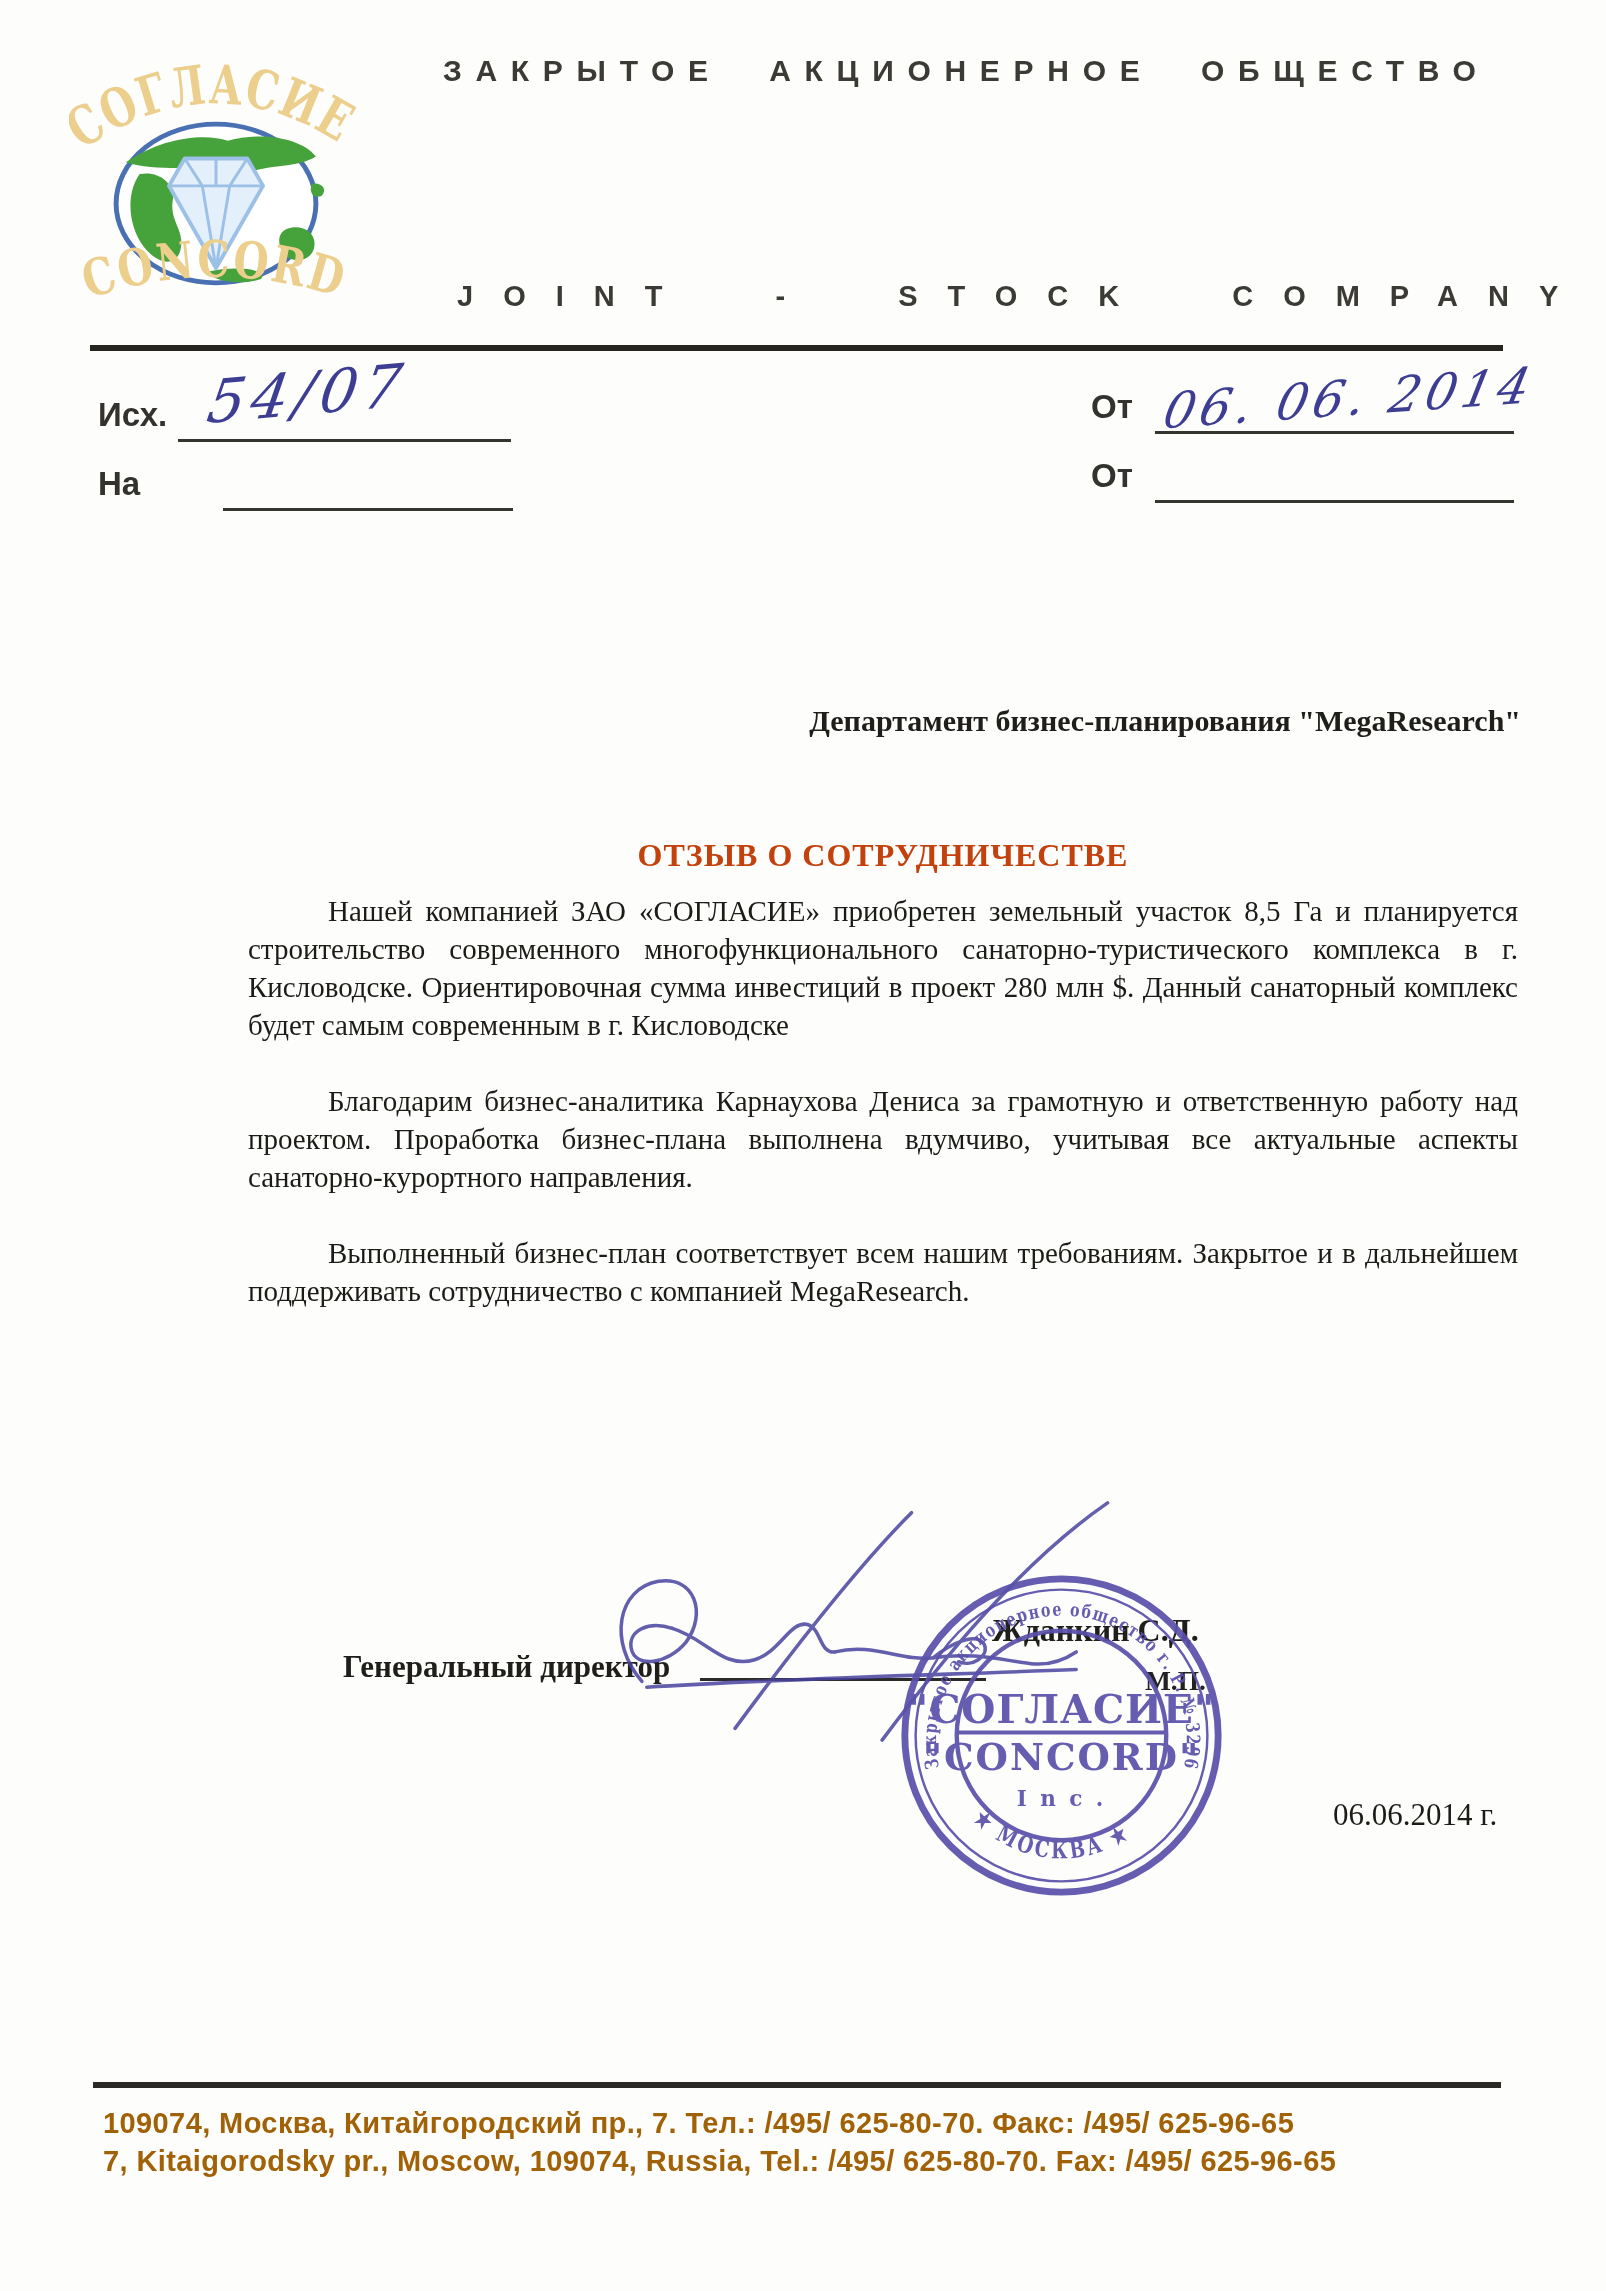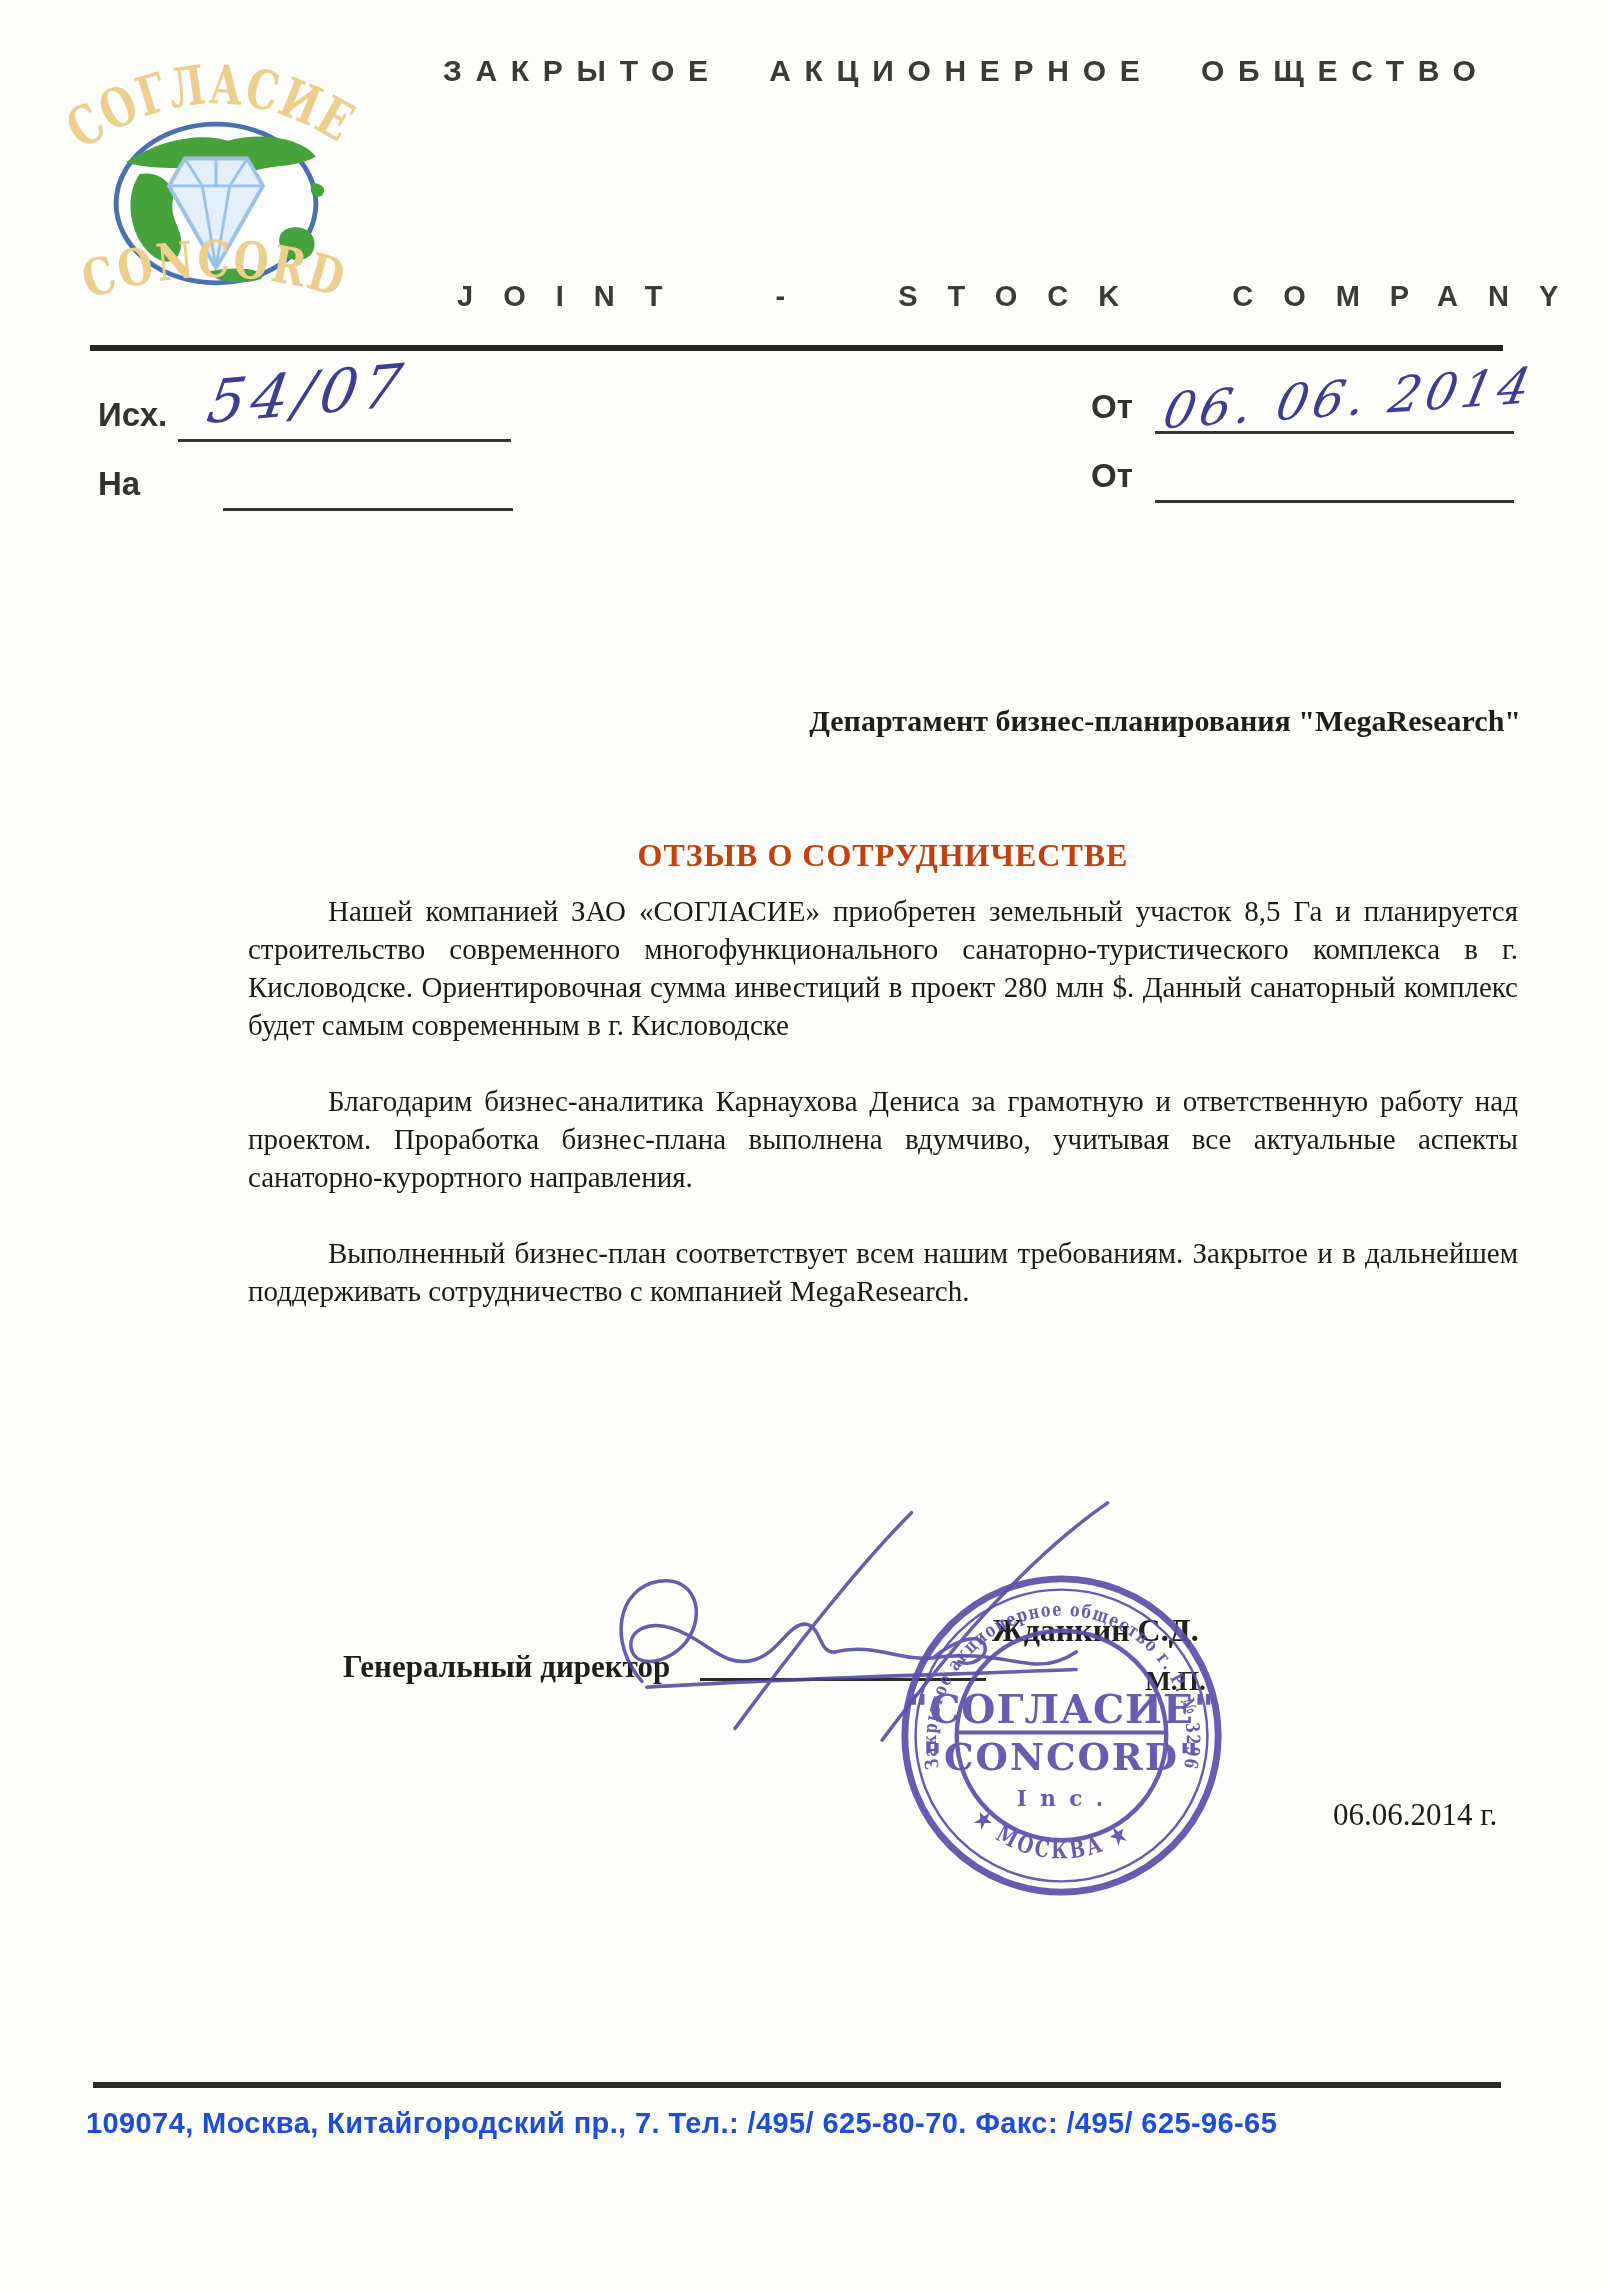--- a/index.html
+++ b/index.html
@@ -67,8 +67,8 @@
 
   
   .footer-line{
-    left:86px;font-family:"Liberation Sans", sans-serif;
-    font-weight:bold;font-size:29px;color:#1d4ed8;white-space:nowrap;letter-spacing:0.4px;
+    left:103px;font-family:"Liberation Sans", sans-serif;
+    font-weight:bold;font-size:29px;color:#a16207;white-space:nowrap;letter-spacing:0.4px;
   }
   .f1{top:2107px;}
   .f2{top:2145px;}

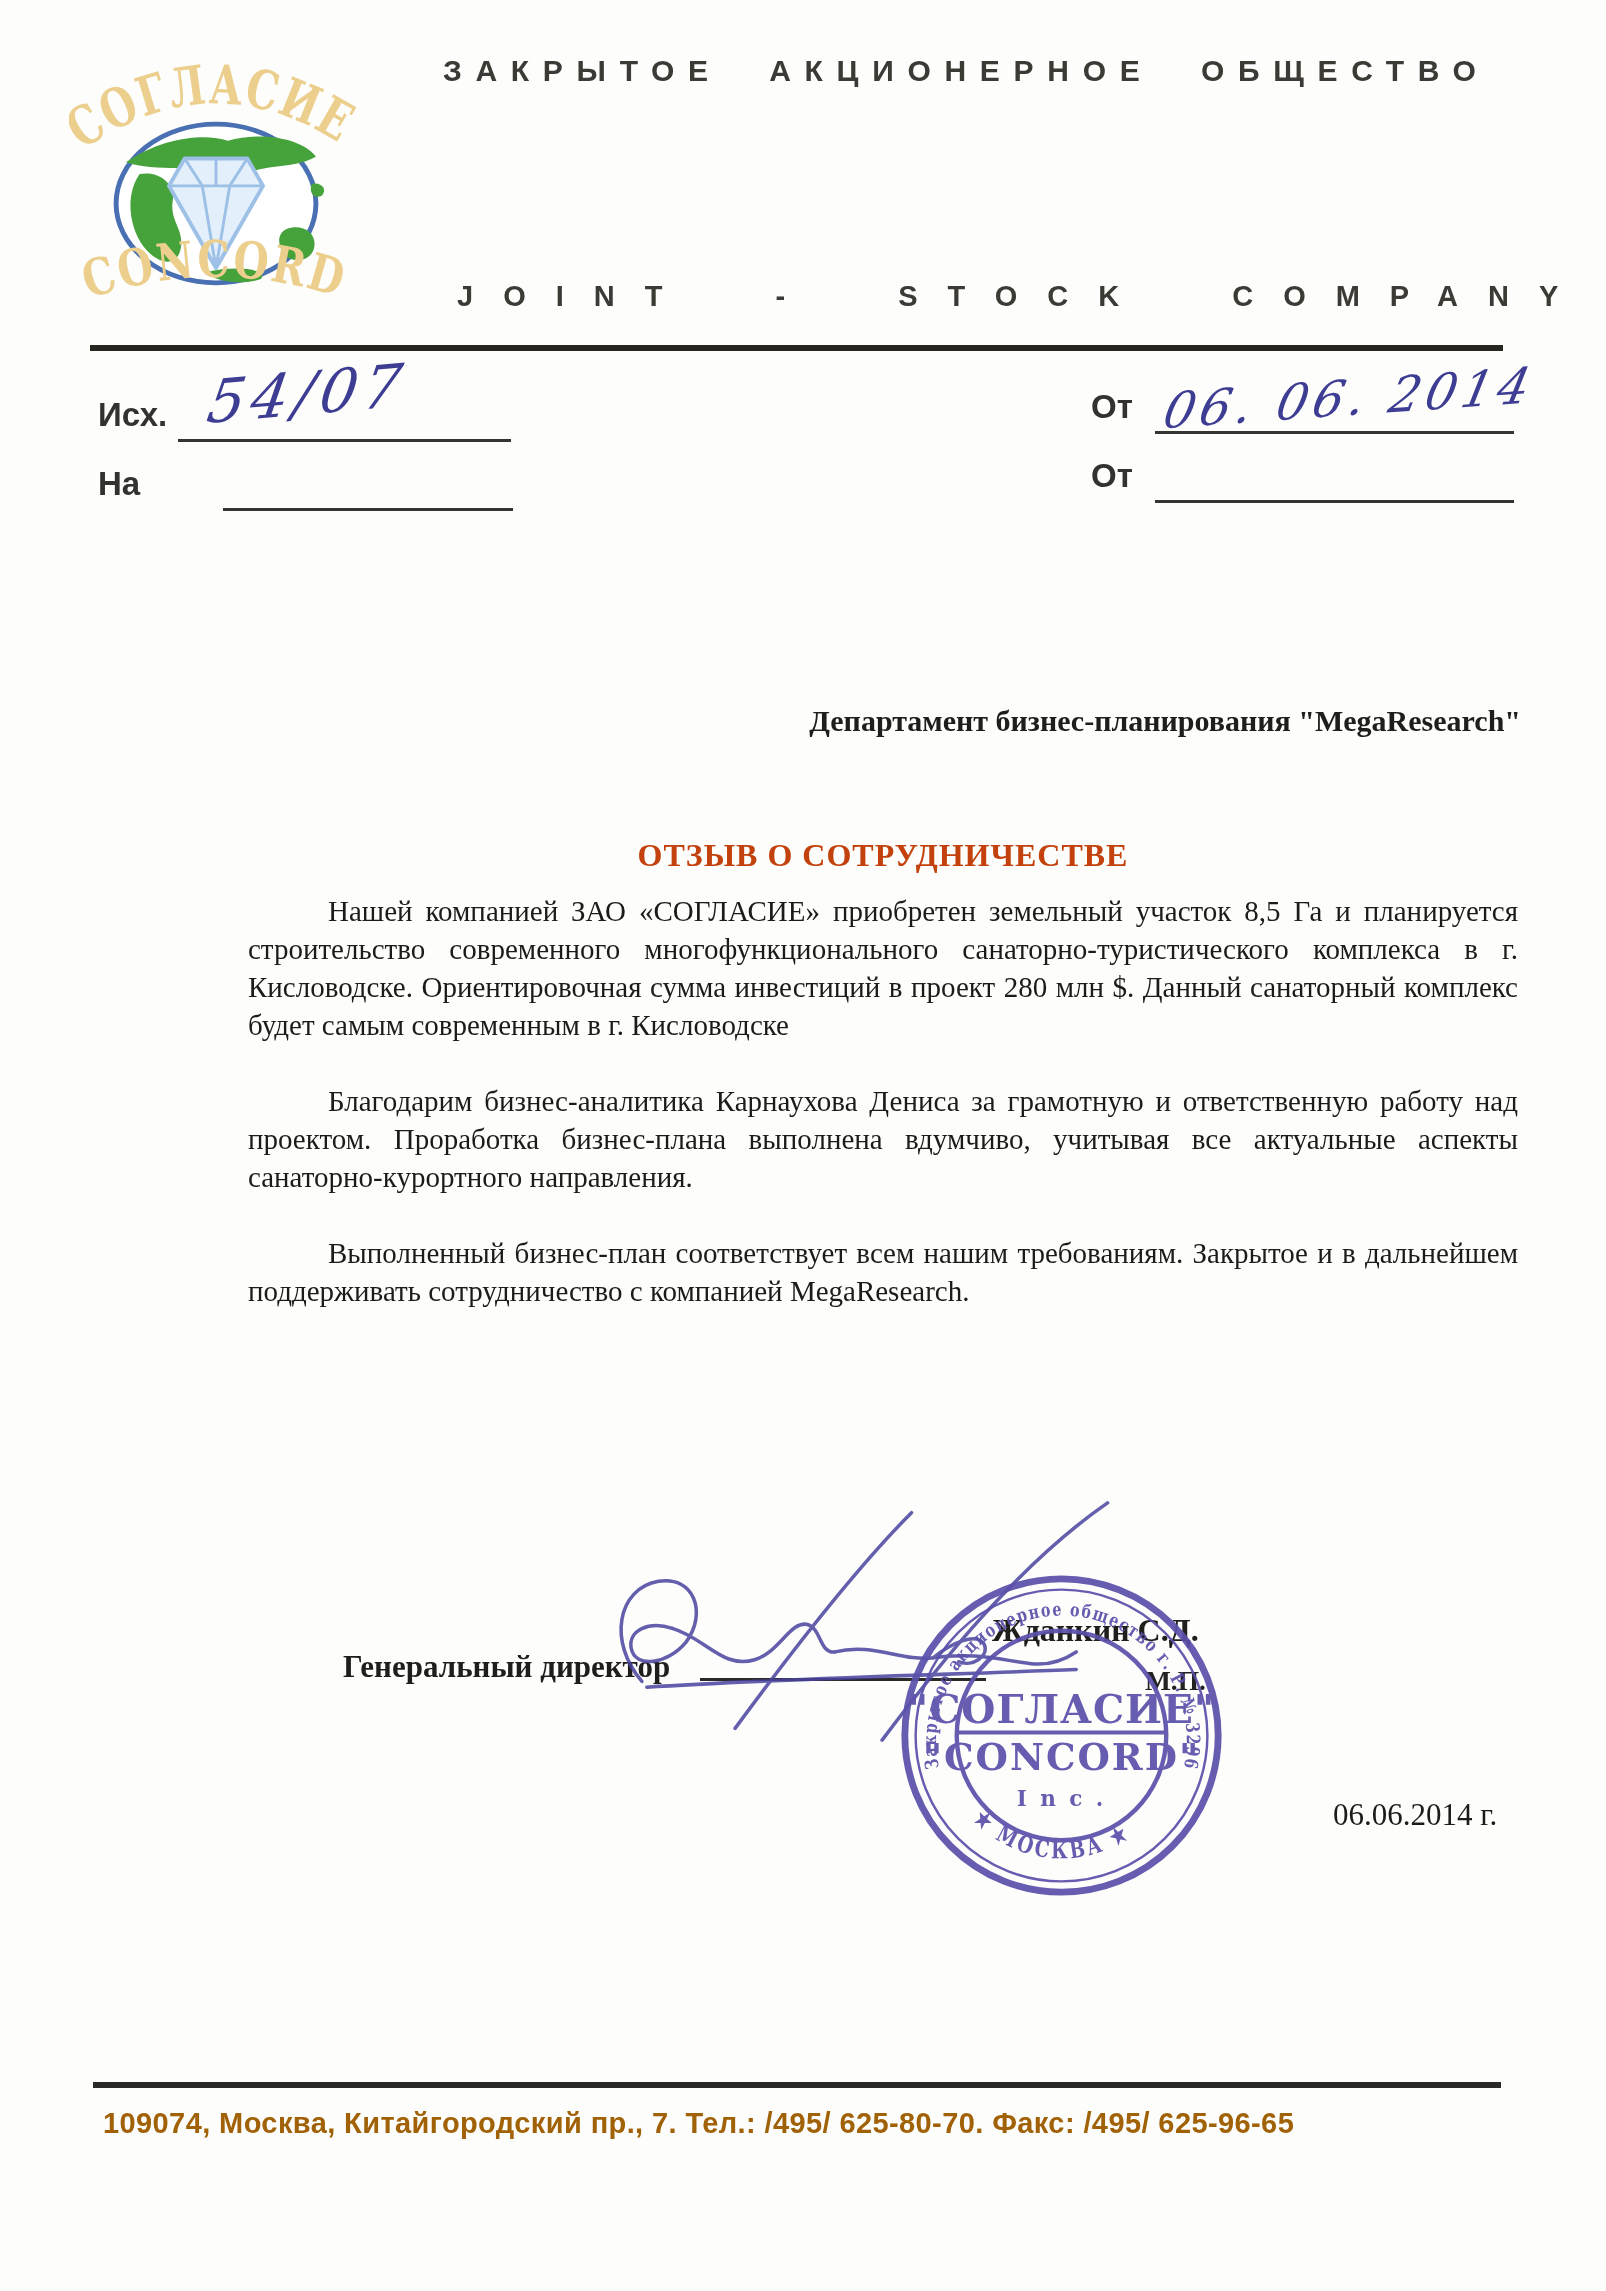--- a/index.html
+++ b/index.html
@@ -178,6 +178,7 @@
 
   <div class="abs rule-foot"></div>
   <div class="abs footer-line f1">109074, Москва, Китайгородский пр., 7. Тел.: /495/ 625-80-70. Факс: /495/ 625-96-65</div>
+  <div class="abs footer-line f2">7, Kitaigorodsky pr., Moscow, 109074, Russia, Tel.: /495/ 625-80-70. Fax: /495/ 625-96-65</div>
 
 </div>
 

